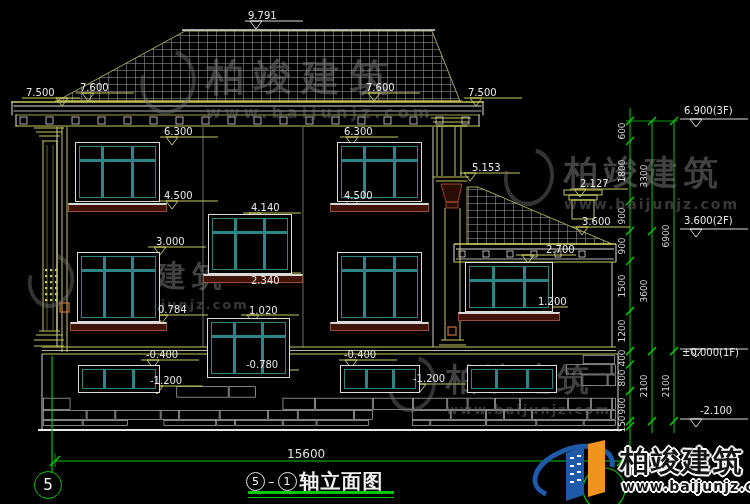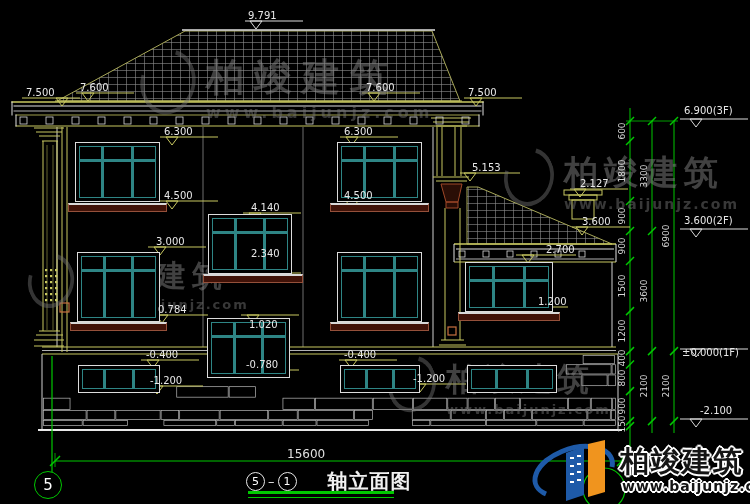--- a/index.html
+++ b/index.html
@@ -457,7 +457,7 @@
       <div class="lvl" style="left: 580px; top: 179px;">2.127</div>
       <div class="lvl" style="left: 582px; top: 217px;">3.600</div>
       <div class="lvl" style="left: 251px; top: 203px;">4.140</div>
-      <div class="lvl" style="left: 251px; top: 249px;">2.340</div>
+      <div class="lvl" style="left: 251px; top: 276px;">2.340</div>
       <div class="lvl" style="left: 249px; top: 320px; text-align: center;">1.020</div>
       <div class="lvl" style="left: 246px; top: 360px;">-0.780</div>
       <div class="lvl" style="left: 156px; top: 237px;">3.000</div>

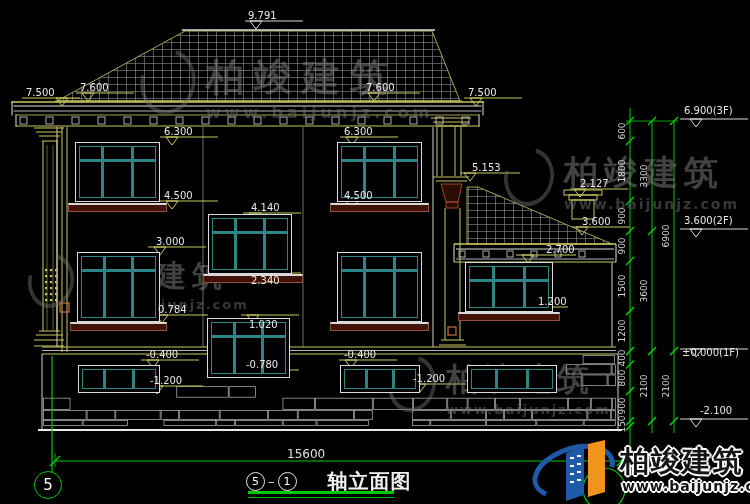--- a/index.html
+++ b/index.html
@@ -458,7 +458,7 @@
       <div class="lvl" style="left: 582px; top: 217px;">3.600</div>
       <div class="lvl" style="left: 251px; top: 203px;">4.140</div>
       <div class="lvl" style="left: 251px; top: 276px;">2.340</div>
-      <div class="lvl" style="left: 249px; top: 320px; text-align: center;">1.020</div>
+      <div class="lvl" style="left: 249px; top: 306px; text-align: center;">1.020</div>
       <div class="lvl" style="left: 246px; top: 360px;">-0.780</div>
       <div class="lvl" style="left: 156px; top: 237px;">3.000</div>
       <div class="lvl" style="left: 158px; top: 305px;">0.784</div>

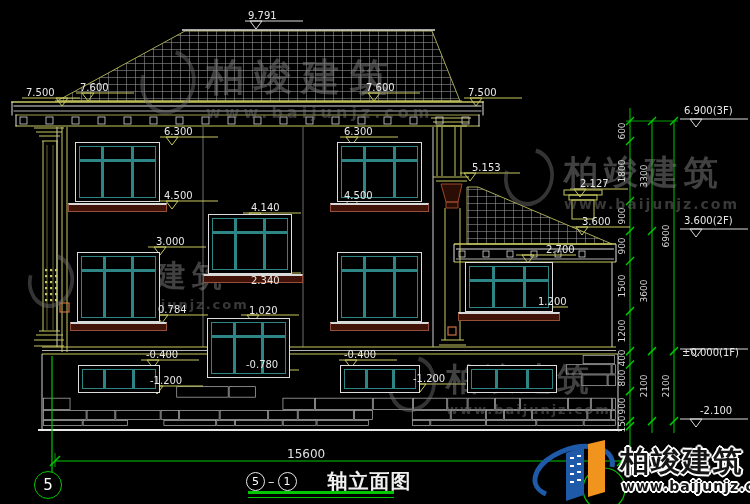--- a/index.html
+++ b/index.html
@@ -26,7 +26,7 @@
   .title-block{position:absolute;left:246px;top:468px;display:flex;align-items:center;gap:3px;color:#f0f0f0;}
   .tb-circle{width:17px;height:17px;border:1.5px solid #e8e8e8;border-radius:50%;font-size:11px;
              display:flex;align-items:center;justify-content:center;color:#fff;}
-  .tb-name{font-size:20px;font-weight:bold;letter-spacing:1px;margin-left:28px;}
+  .tb-name{font-size:20px;font-weight:bold;letter-spacing:1px;}
   .tb-dash{font-size:13px;}
   .underline{position:absolute;background:#00c800;}
   .logo{position:absolute;left:528px;top:436px;width:222px;height:68px;}

